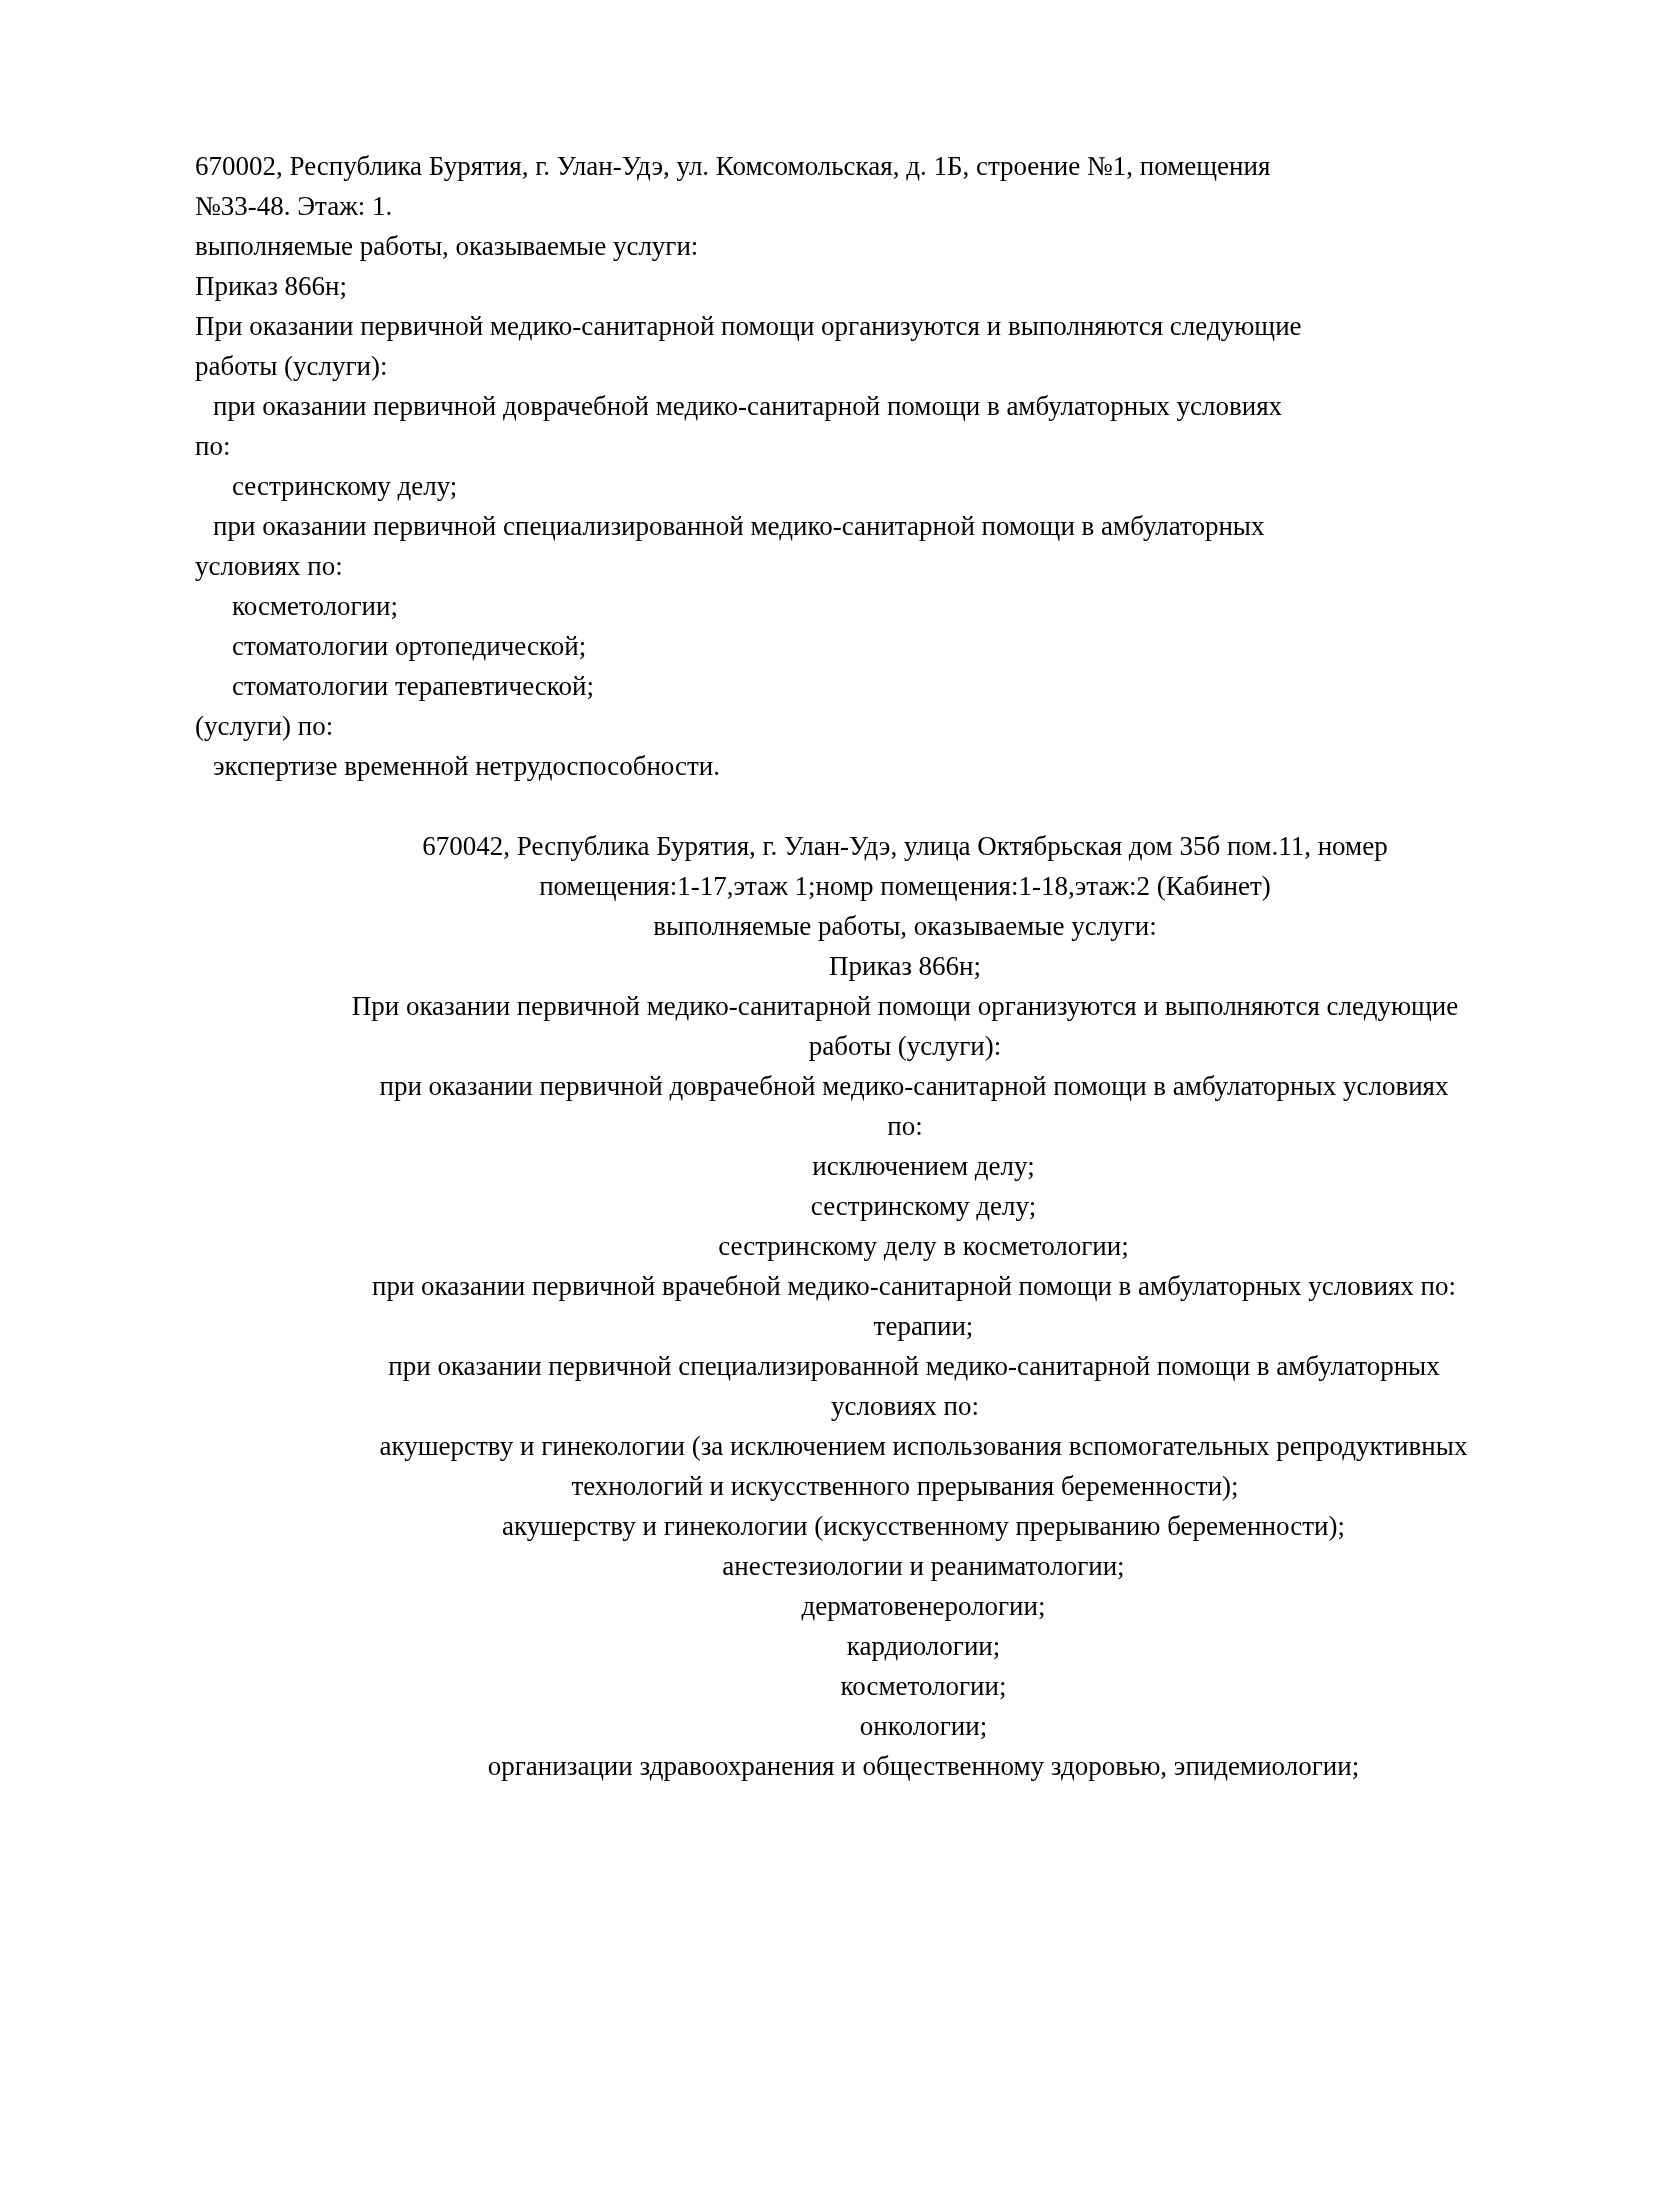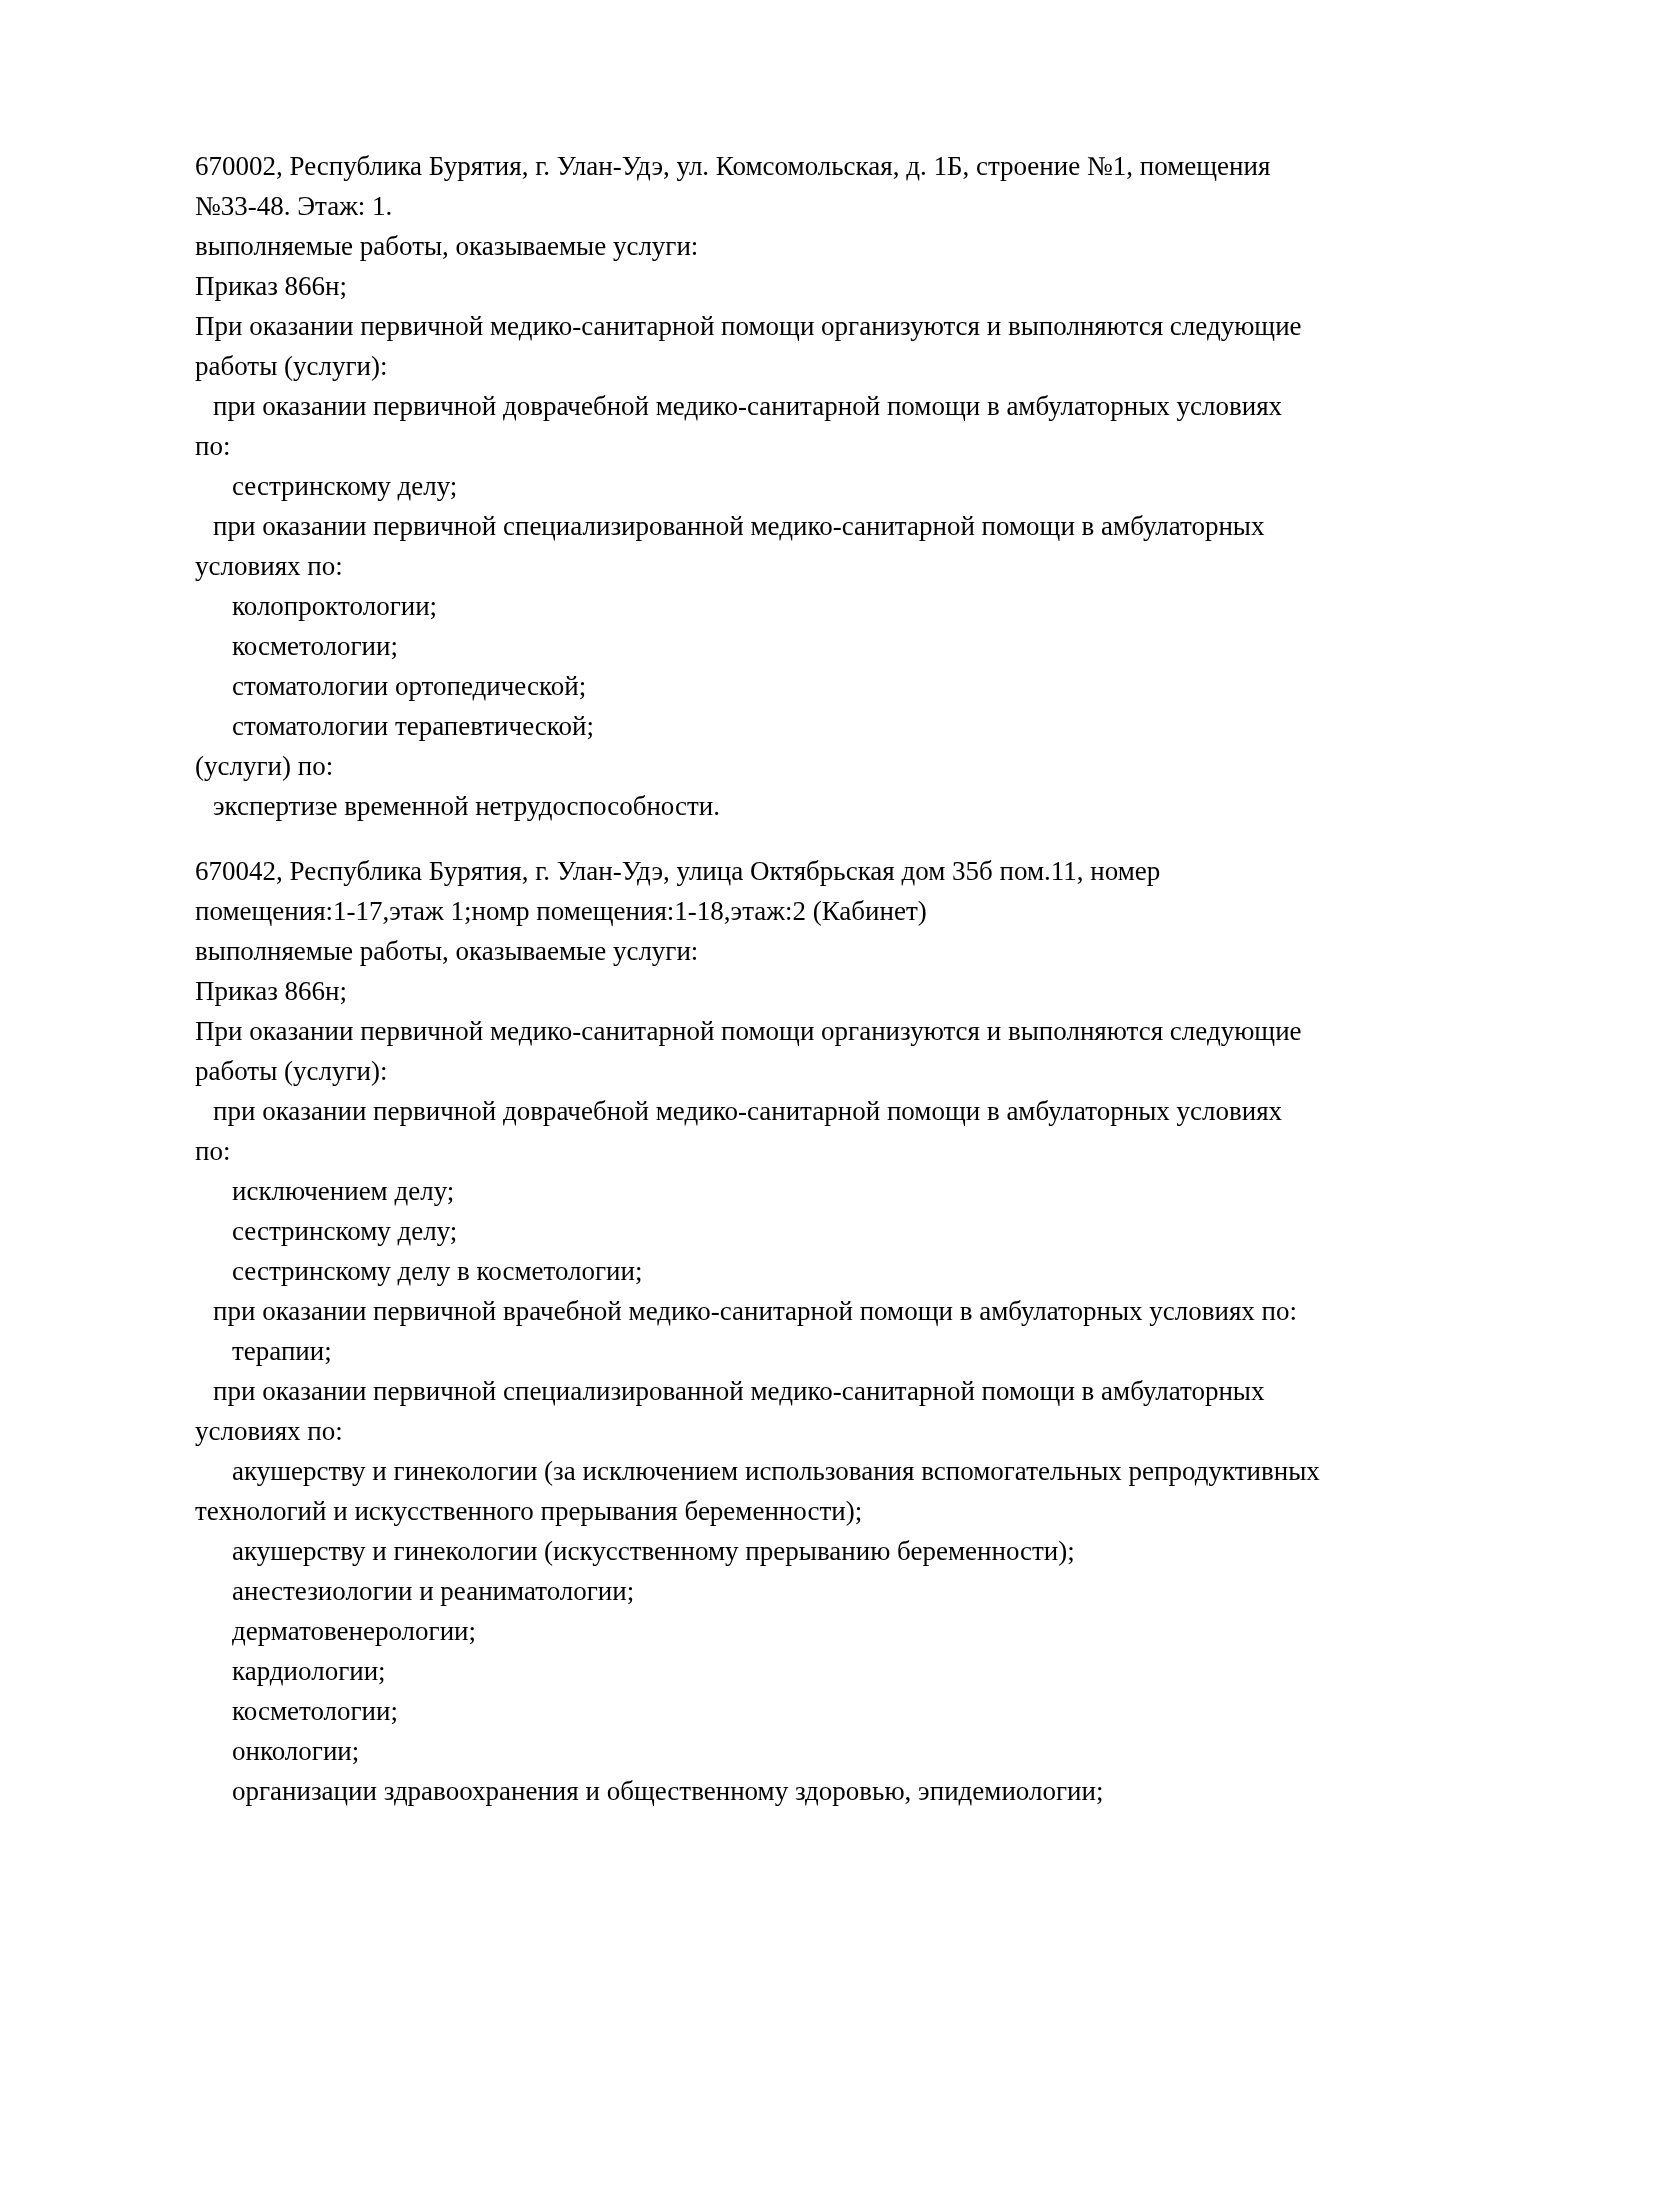--- a/index.html
+++ b/index.html
@@ -57,7 +57,6 @@
         <div class="text-line indent-2">сестринскому делу;</div>
         <div class="text-line indent-1">при оказании первичной специализированной медико-санитарной помощи в амбулаторных</div>
         <div class="text-line indent-0">условиях по:</div>
-        <div class="text-line indent-2">колопроктологии;</div>
         <div class="text-line indent-2">косметологии;</div>
         <div class="text-line indent-2">стоматологии ортопедической;</div>
         <div class="text-line indent-2">стоматологии терапевтической;</div>

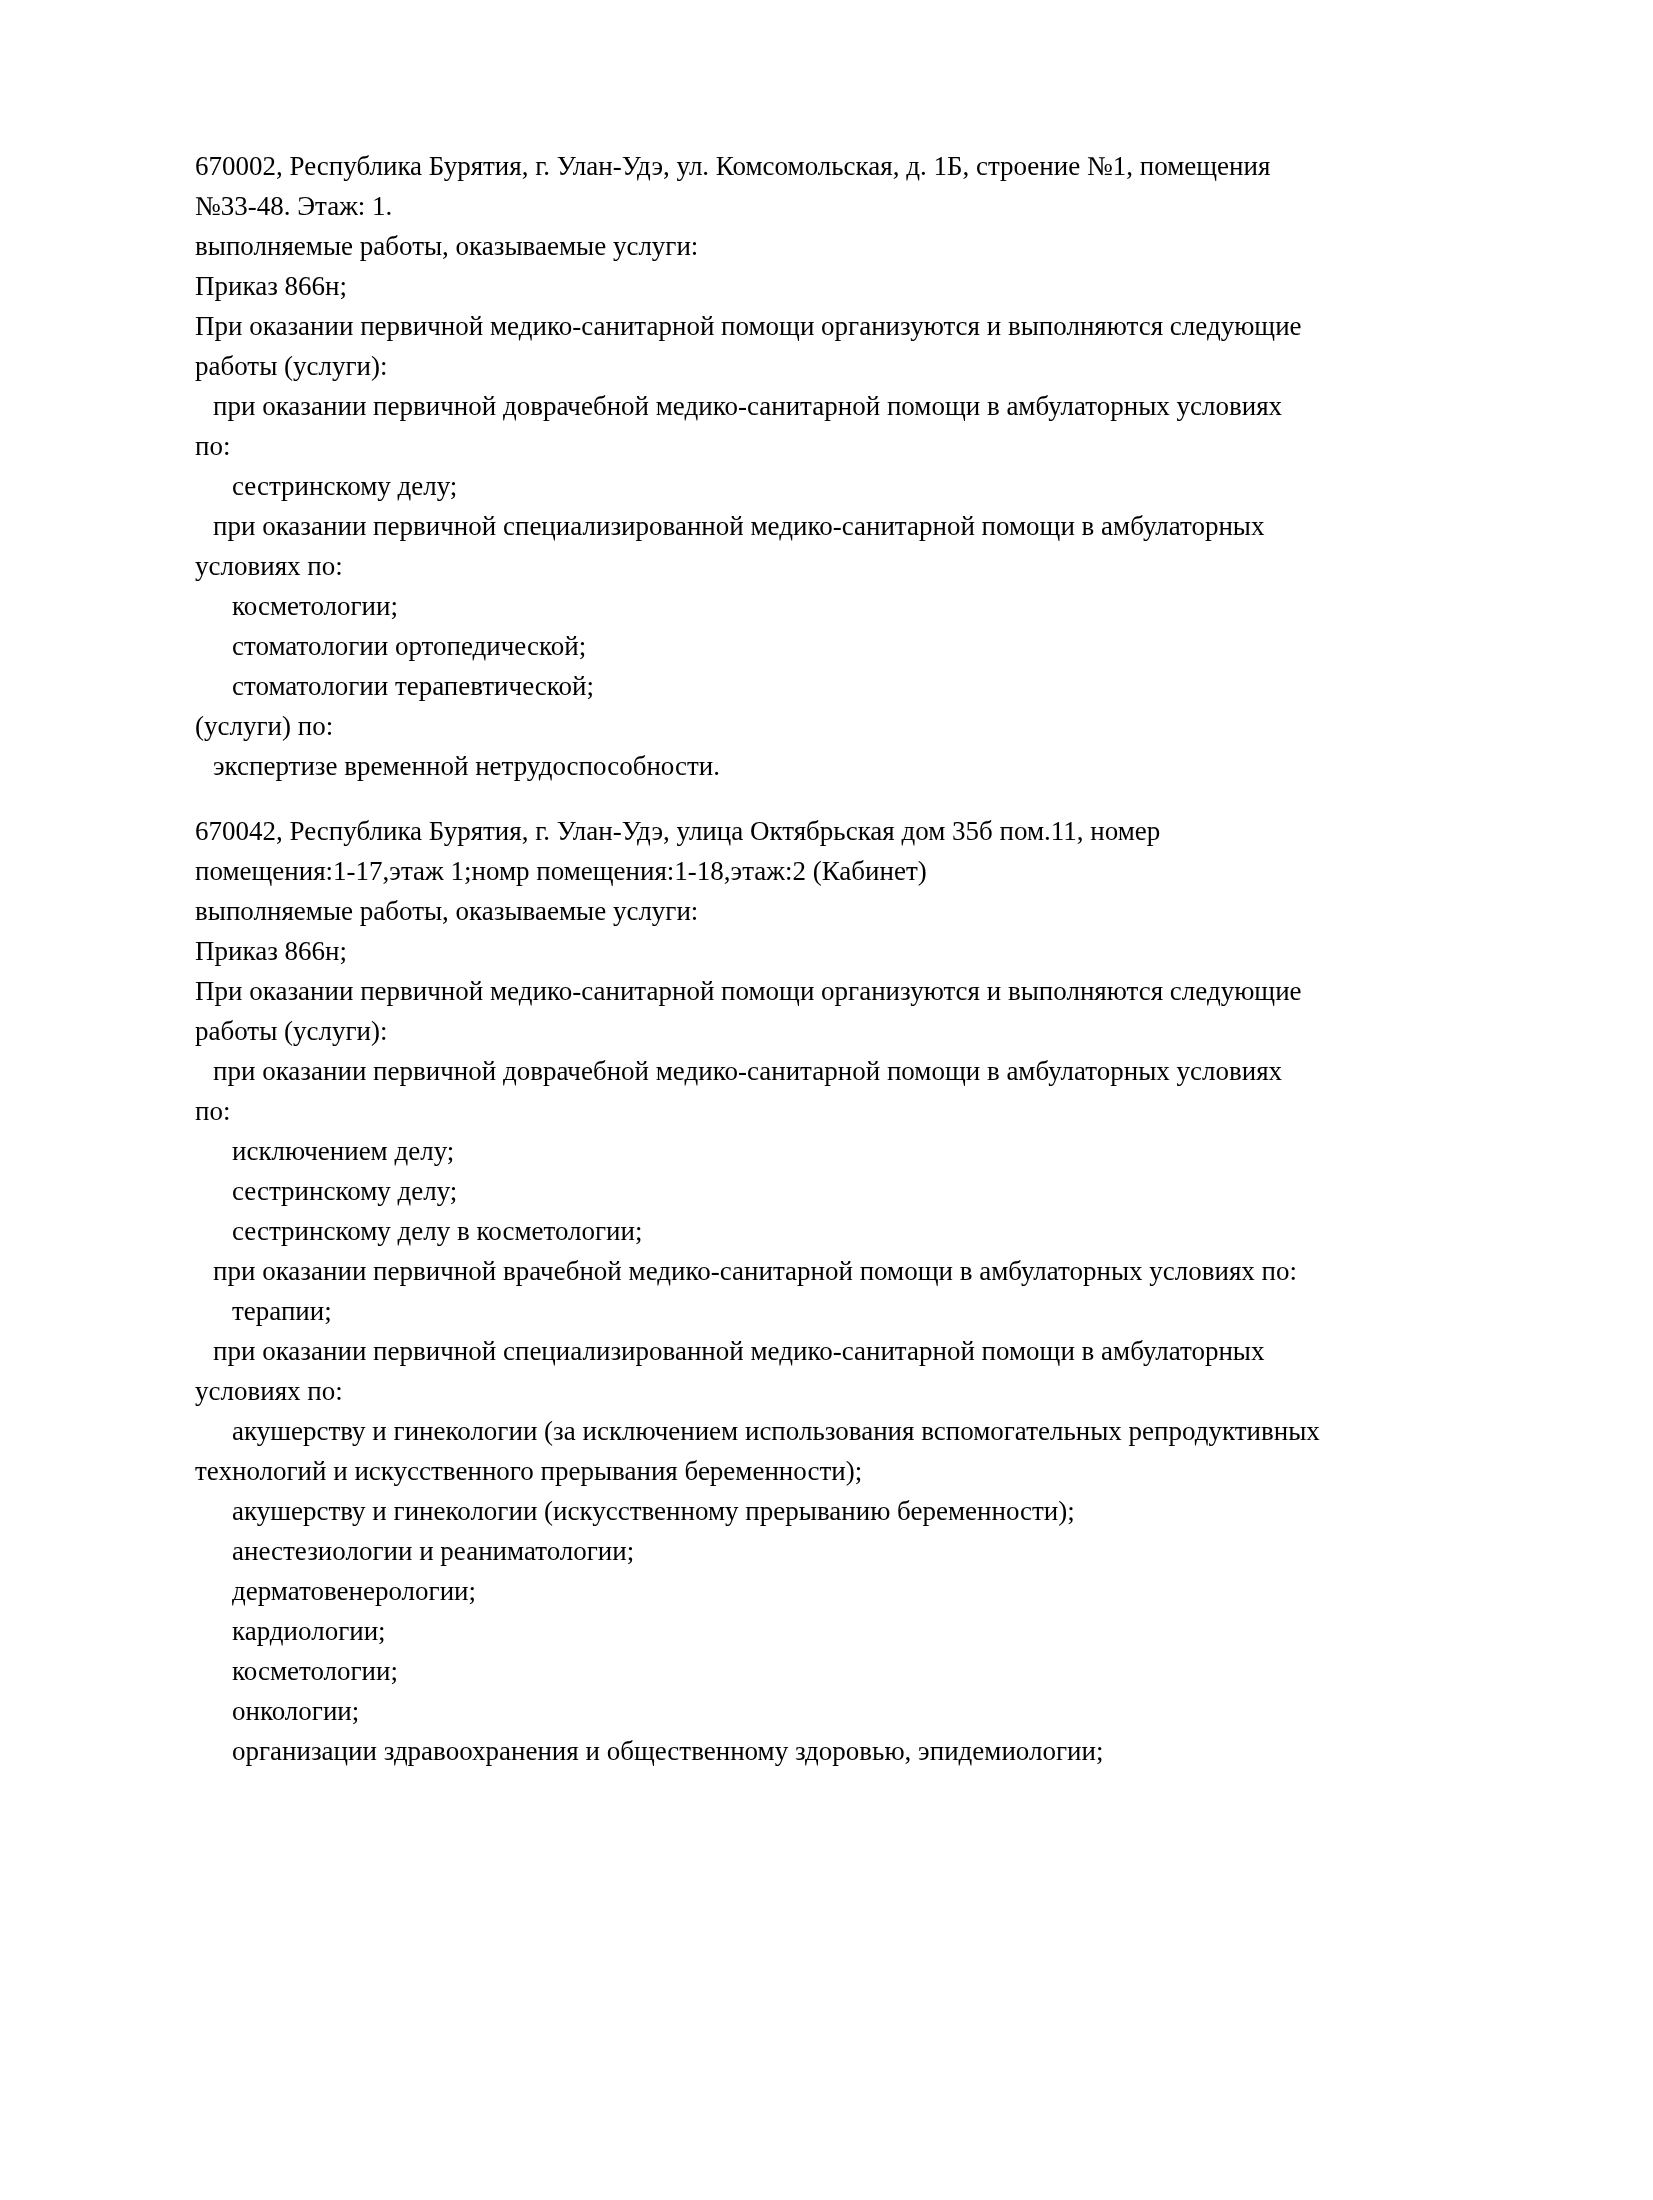--- a/index.html
+++ b/index.html
@@ -30,7 +30,7 @@
     font-weight: 400;
   }
   .block { display: block; }
-  .block + .block { margin-top: 25px; } 
+  .block + .block { margin-top: 40px; text-align: center; } 
   .text-line {
     display: block;
     height: 40px;

